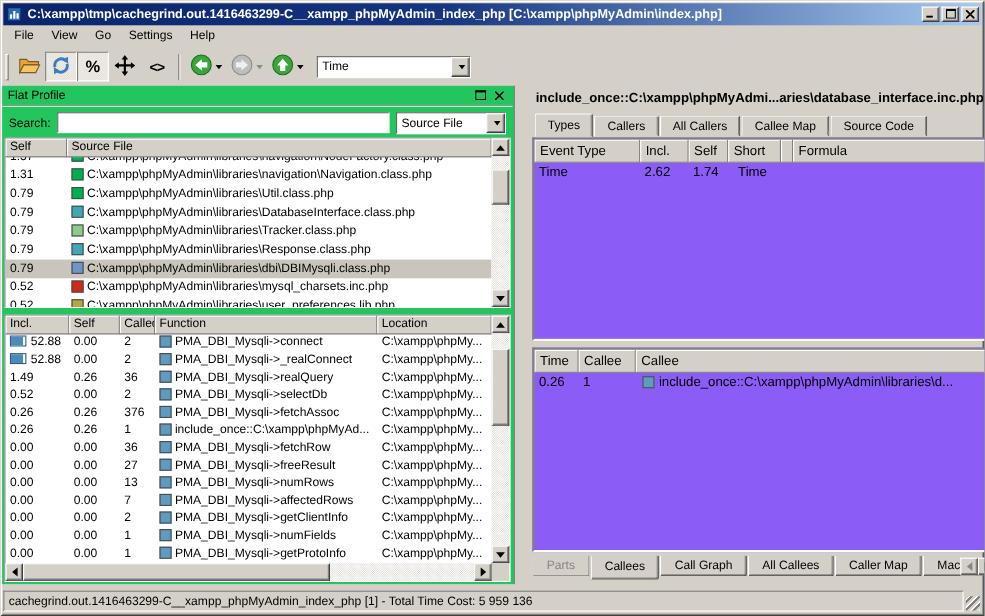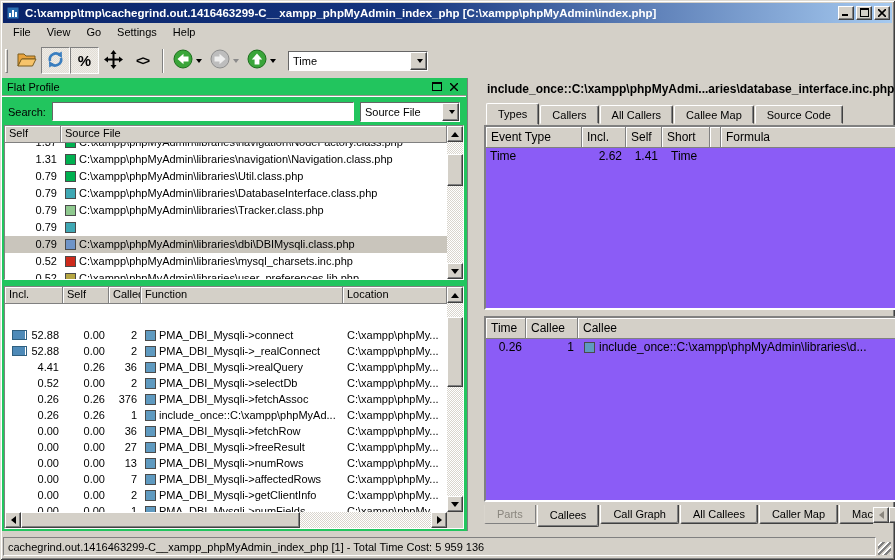--- a/index.html
+++ b/index.html
@@ -62,7 +62,7 @@
   .trow{display:flex;height:17px;line-height:16px;white-space:nowrap;}
   .trow.sel{background:#c9c5bc;}
   .cell{padding:0 4px;overflow:hidden;white-space:nowrap;}
-  .num{text-align:right;}
+  .num{}
   .c-sself{width:56px;flex:none;}
   .c-spath{flex:1;}
   .ficon{display:inline-block;width:11px;height:11px;border:1px solid #4a4a4a;margin-right:3px;vertical-align:-2px;}

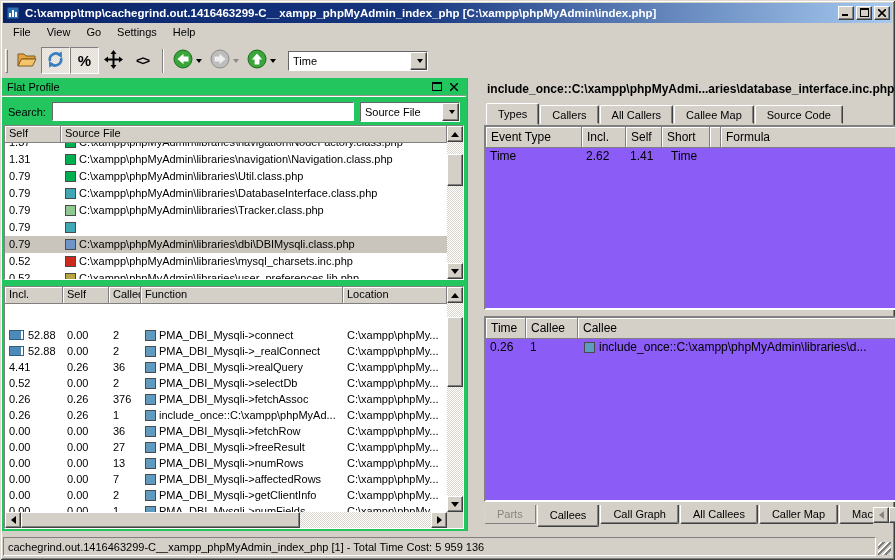--- a/index.html
+++ b/index.html
@@ -473,7 +473,7 @@
           <div class="rrow">
             <span class="cell c-et">Time</span>
             <span class="cell num c-incl2">2.62</span>
-            <span class="cell num c-self2">1.41</span>
+            <span class="cell num c-self2">1.74</span>
             <span class="cell c-short">Time</span>
             <span class="cell c-sp"></span>
             <span class="cell c-formula"></span>

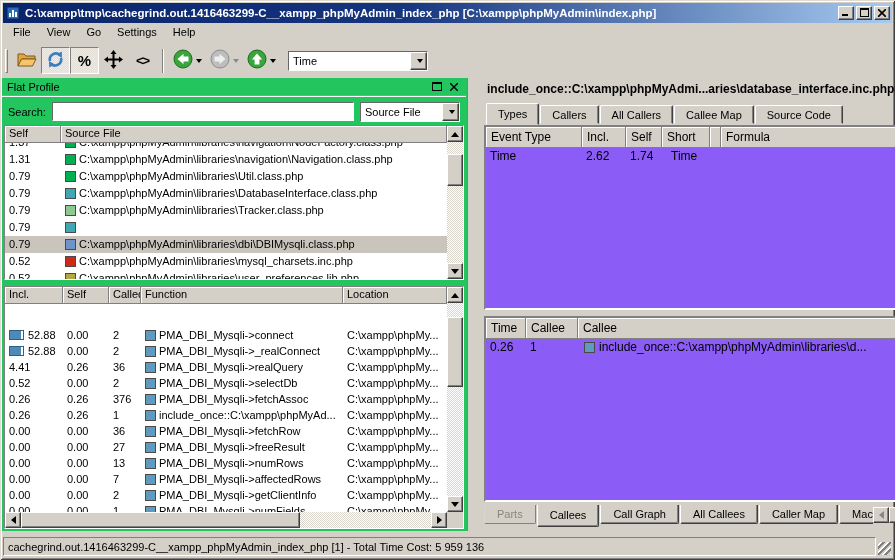--- a/index.html
+++ b/index.html
@@ -290,7 +290,7 @@
             </div>
             <div class="trow src">
               <span class="cell num c-sself">0.79</span>
-              <span class="cell c-spath"><span class="ficon" style="background: rgb(63, 168, 180);"></span></span>
+              <span class="cell c-spath"><span class="ficon" style="background: rgb(63, 168, 180);"></span><span>C:\xampp\phpMyAdmin\libraries\Response.class.php</span></span>
             </div>
             <div class="trow src sel">
               <span class="cell num c-sself">0.79</span>

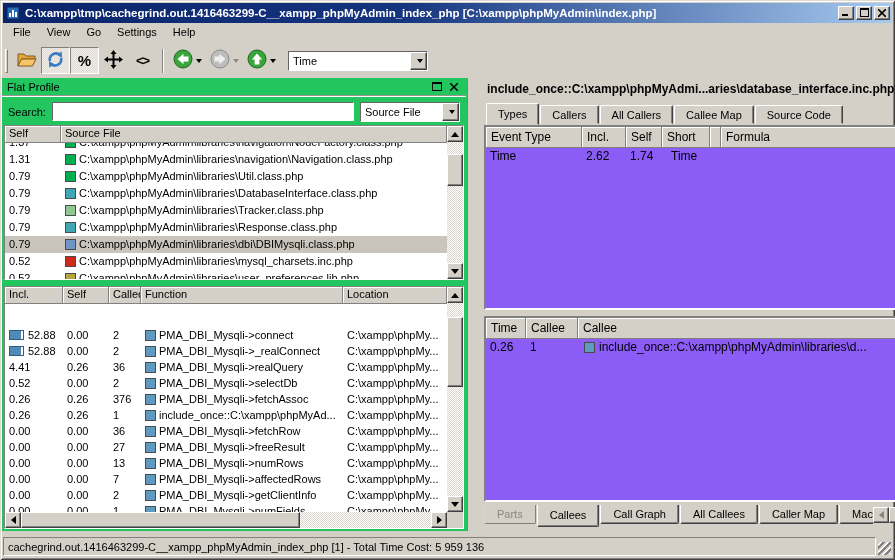--- a/index.html
+++ b/index.html
@@ -71,7 +71,7 @@
   .hsplit{position:absolute;top:202px;left:0;right:0;height:6px;}
   .fnwrap{position:absolute;top:208px;left:2px;right:3px;bottom:2px;background:#fff;border:1px solid;border-color:#808080 #fff #fff #808080;}
   .fnheader{position:absolute;top:0;left:0;right:16px;height:17px;display:flex;background:#d4d0c8;}
-  .fnview{position:absolute;top:17px;left:0;right:16px;bottom:16px;overflow:hidden;margin-top:24px;}
+  .fnview{position:absolute;top:17px;left:0;right:16px;bottom:16px;overflow:hidden;}
   .trow.fn{height:16px;line-height:15px;}
   .c-incl{width:58px;flex:none;}
   .c-fself{width:46px;flex:none;}

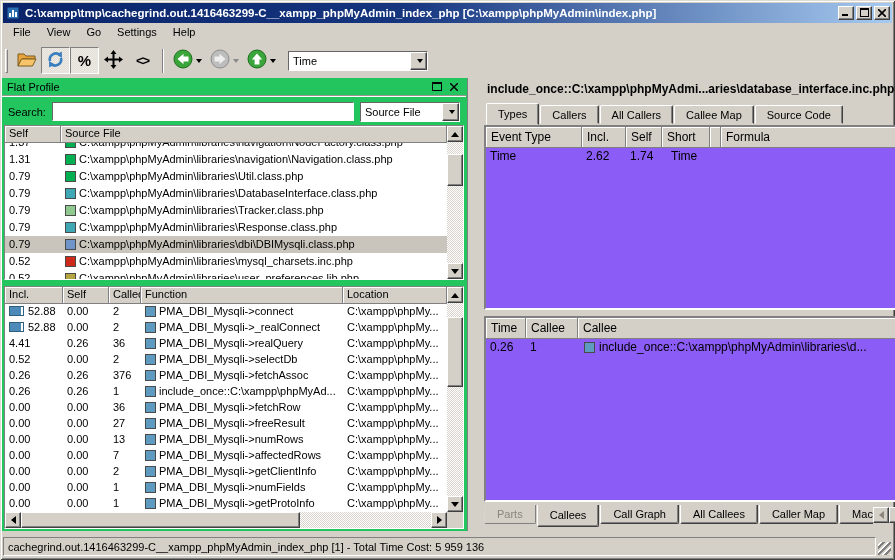--- a/index.html
+++ b/index.html
@@ -346,7 +346,7 @@
               <span class="cell c-loc">C:\xampp\phpMy...</span>
             </div>
             <div class="trow fn">
-              <span class="cell num c-incl">4.41</span>
+              <span class="cell num c-incl">1.49</span>
               <span class="cell num c-fself">0.26</span>
               <span class="cell num c-called">36</span>
               <span class="cell c-fn"><span class="ficon" style="background: rgb(95, 154, 192);"></span><span>PMA_DBI_Mysqli-&gt;realQuery</span></span>

